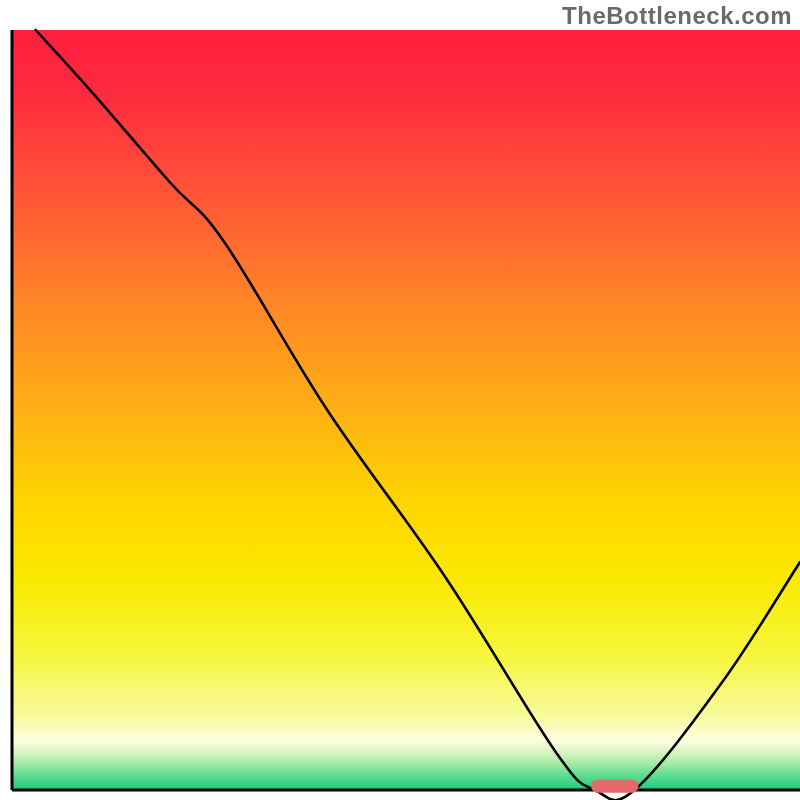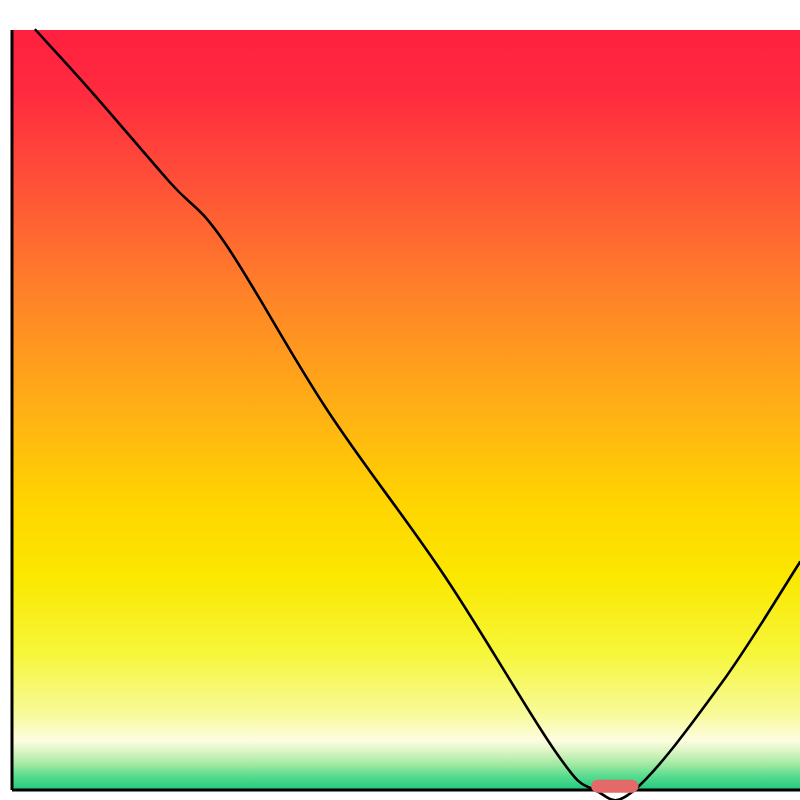--- a/index.html
+++ b/index.html
@@ -33,6 +33,7 @@
 <body>
 
 <div class="frame">
+  <div class="watermark">TheBottleneck.com</div>
 
   <svg id="chart-svg" width="800" height="800" viewBox="0 0 800 800">
     <defs>

